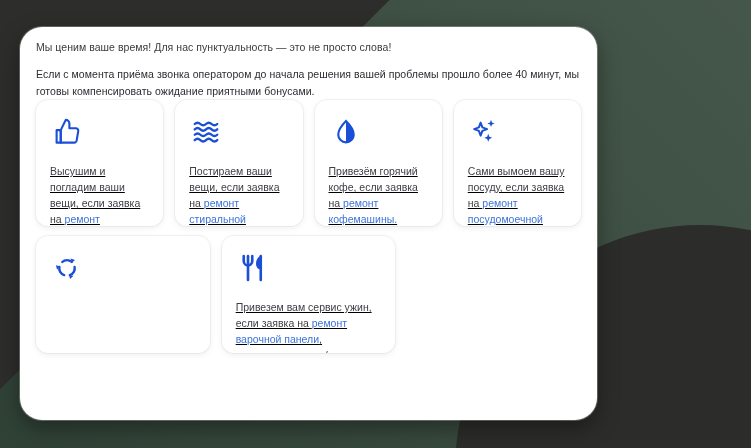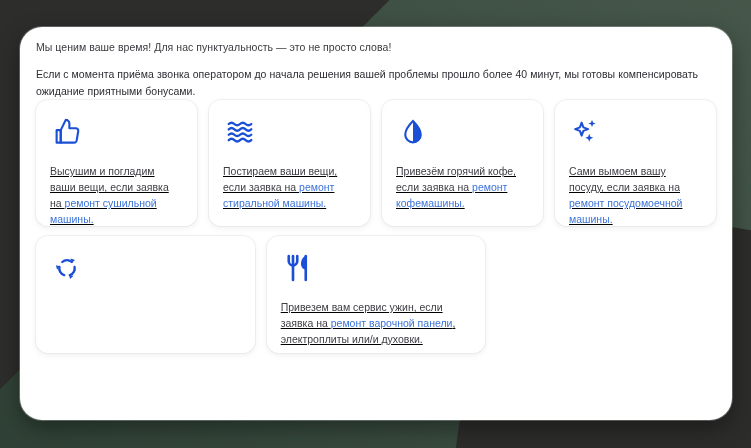--- a/index.html
+++ b/index.html
@@ -40,7 +40,7 @@
     position: absolute;
     left: 20px;
     top: 27px;
-    width: 712px;
+    width: 577px;
     height: 393px;
     box-sizing: border-box;
     padding: 13px 16px 0;

